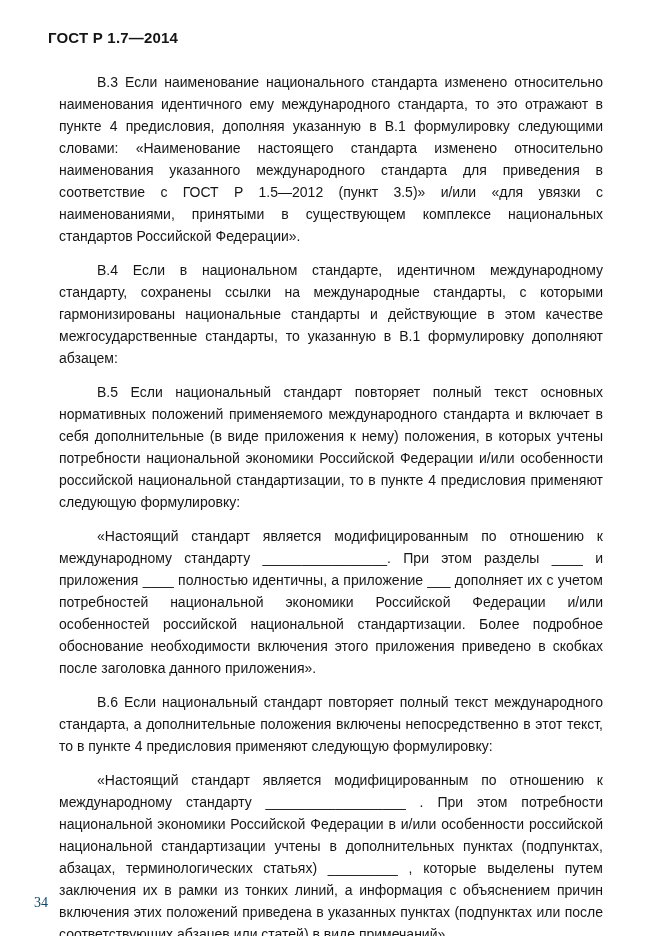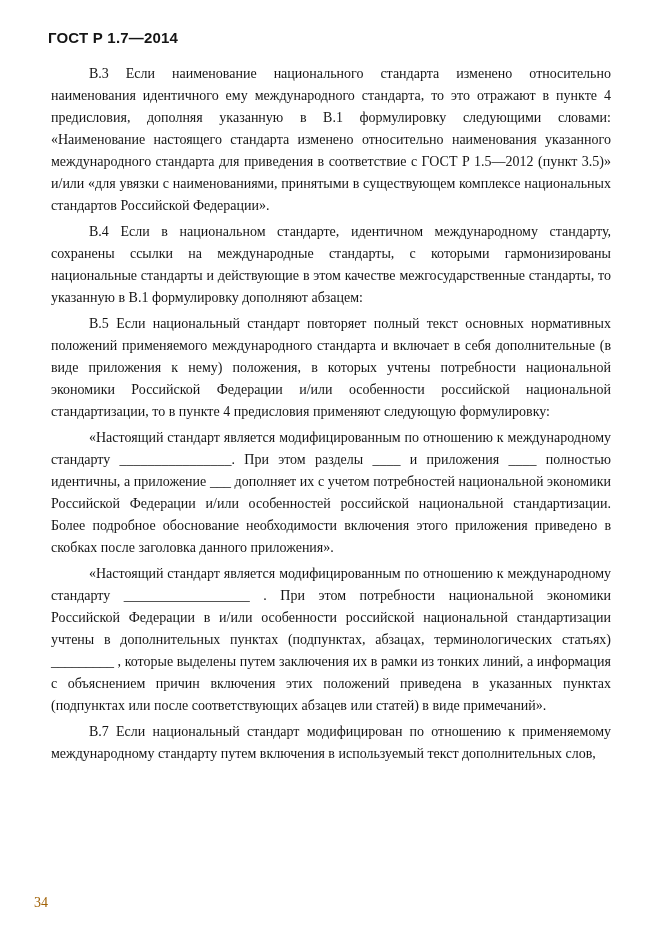--- a/index.html
+++ b/index.html
@@ -37,10 +37,9 @@
     -webkit-hyphens: auto;
   }
   .doc-body p {
-    margin: 4px;
+    margin: 12px;
     padding: 0;
     text-indent: 38px;
-    font-family: Liberation Serif, serif;
   }
   .page-number {
     position: absolute;

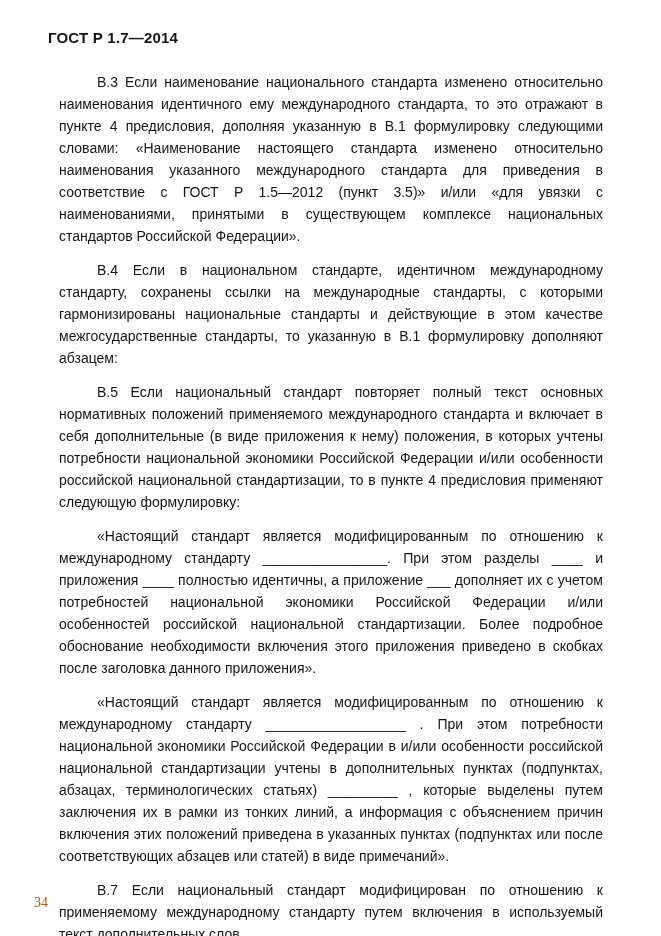--- a/index.html
+++ b/index.html
@@ -62,6 +62,7 @@
     <p>В.4 Если в национальном стандарте, идентичном международному стандарту, сохранены ссылки на международные стандарты, с которыми гармонизированы национальные стандарты и действующие в этом качестве межгосударственные стандарты, то указанную в В.1 формулировку дополняют абзацем:</p>
     <p>В.5 Если национальный стандарт повторяет полный текст основных нормативных положений применяемого международного стандарта и включает в себя дополнительные (в виде приложения к нему) положения, в которых учтены потребности национальной экономики Российской Федерации и/или особенности российской национальной стандартизации, то в пункте 4 предисловия применяют следующую формулировку:</p>
     <p>«Настоящий стандарт является модифицированным по отношению к международному стандарту ________________. При этом разделы ____ и приложения ____ полностью идентичны, а приложение ___ дополняет их с учетом потребностей национальной экономики Российской Федерации и/или особенностей российской национальной стандартизации. Более подробное обоснование необходимости включения этого приложения приведено в скобках после заголовка данного приложения».</p>
+    <p>В.6 Если национальный стандарт повторяет полный текст международного стандарта, а дополнительные положения включены непосредственно в этот текст, то в пункте 4 предисловия применяют следующую формулировку:</p>
     <p>«Настоящий стандарт является модифицированным по отношению к международному стандарту __________________ . При этом потребности национальной экономики Российской Федерации в и/или особенности российской национальной стандартизации учтены в дополнительных пунктах (подпунктах, абзацах, терминологических статьях) _________ , которые выделены путем заключения их в рамки из тонких линий, а информация с объяснением причин включения этих положений приведена в указанных пунктах (подпунктах или после соответствующих абзацев или статей) в виде примечаний».</p>
     <p>В.7 Если национальный стандарт модифицирован по отношению к применяемому международному стандарту путем включения в используемый текст дополнительных слов,</p>
   </div>

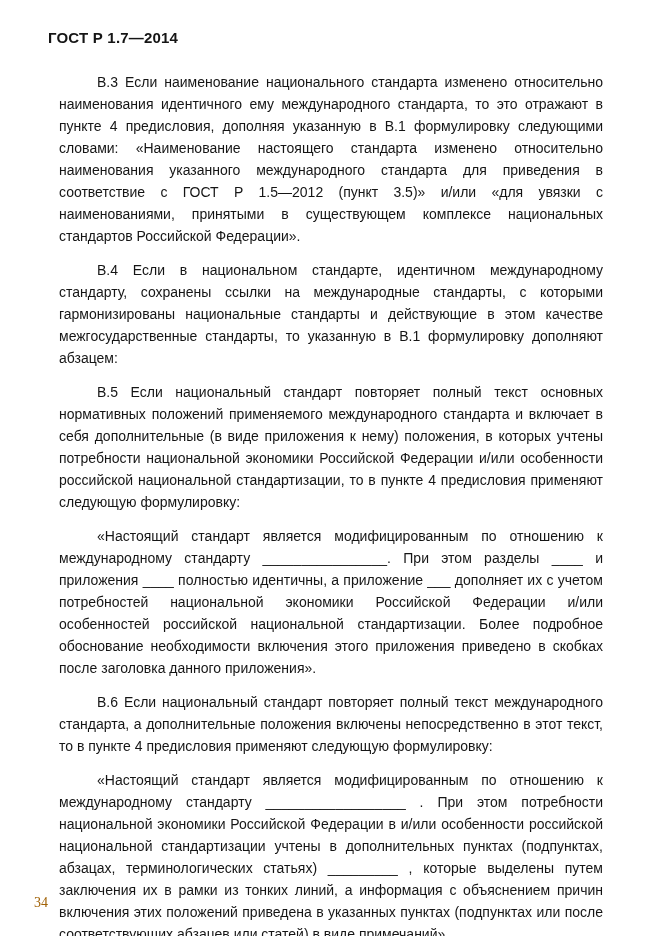--- a/index.html
+++ b/index.html
@@ -47,7 +47,7 @@
     bottom: 25px;
     font-family: "Liberation Serif", serif;
     font-size: 14px;
-    color: #a16207;
+    color: #0c4a6e;
   }
 </style>
 </head>

